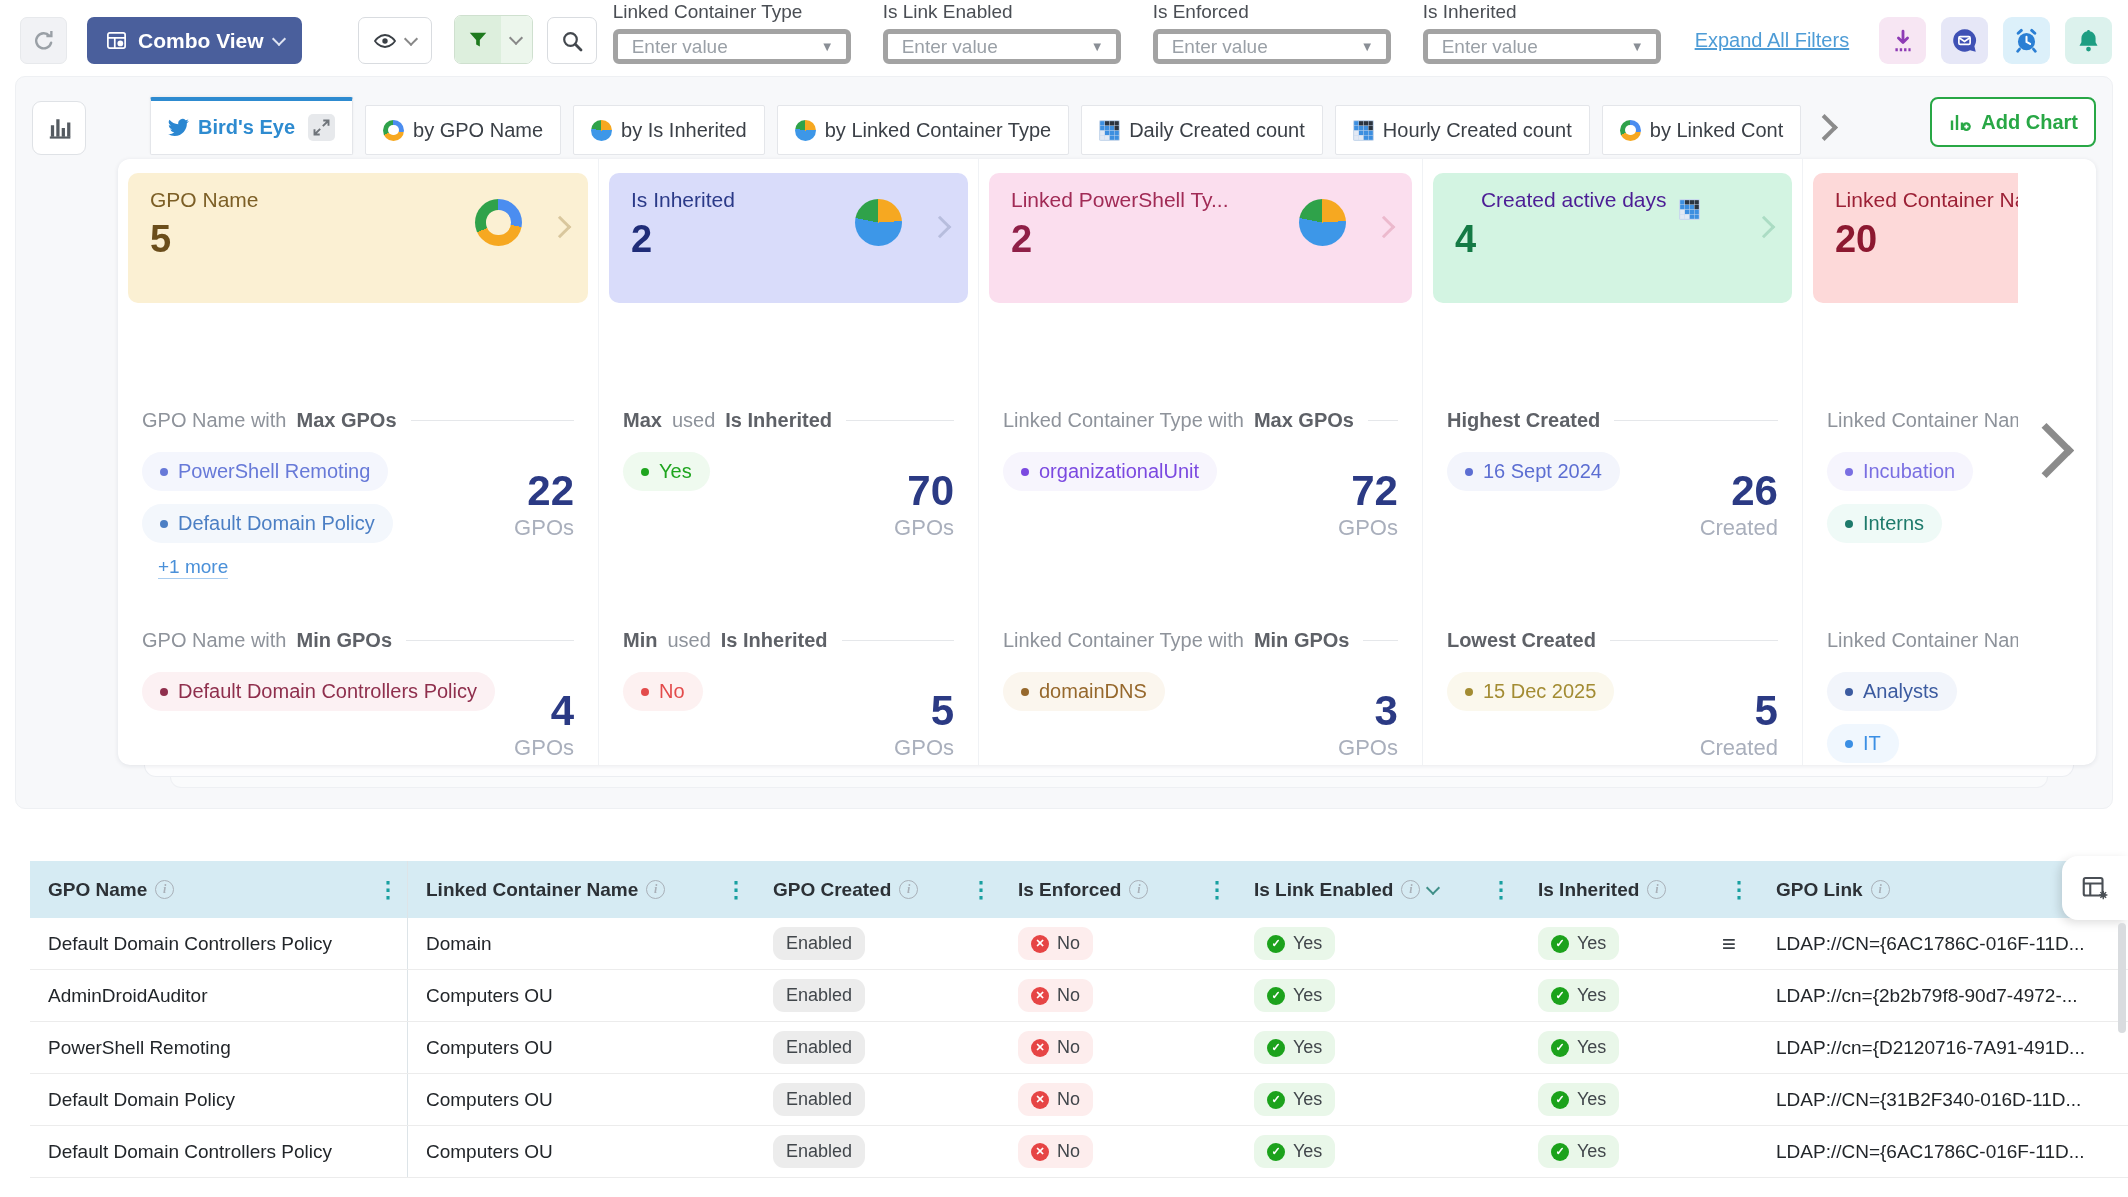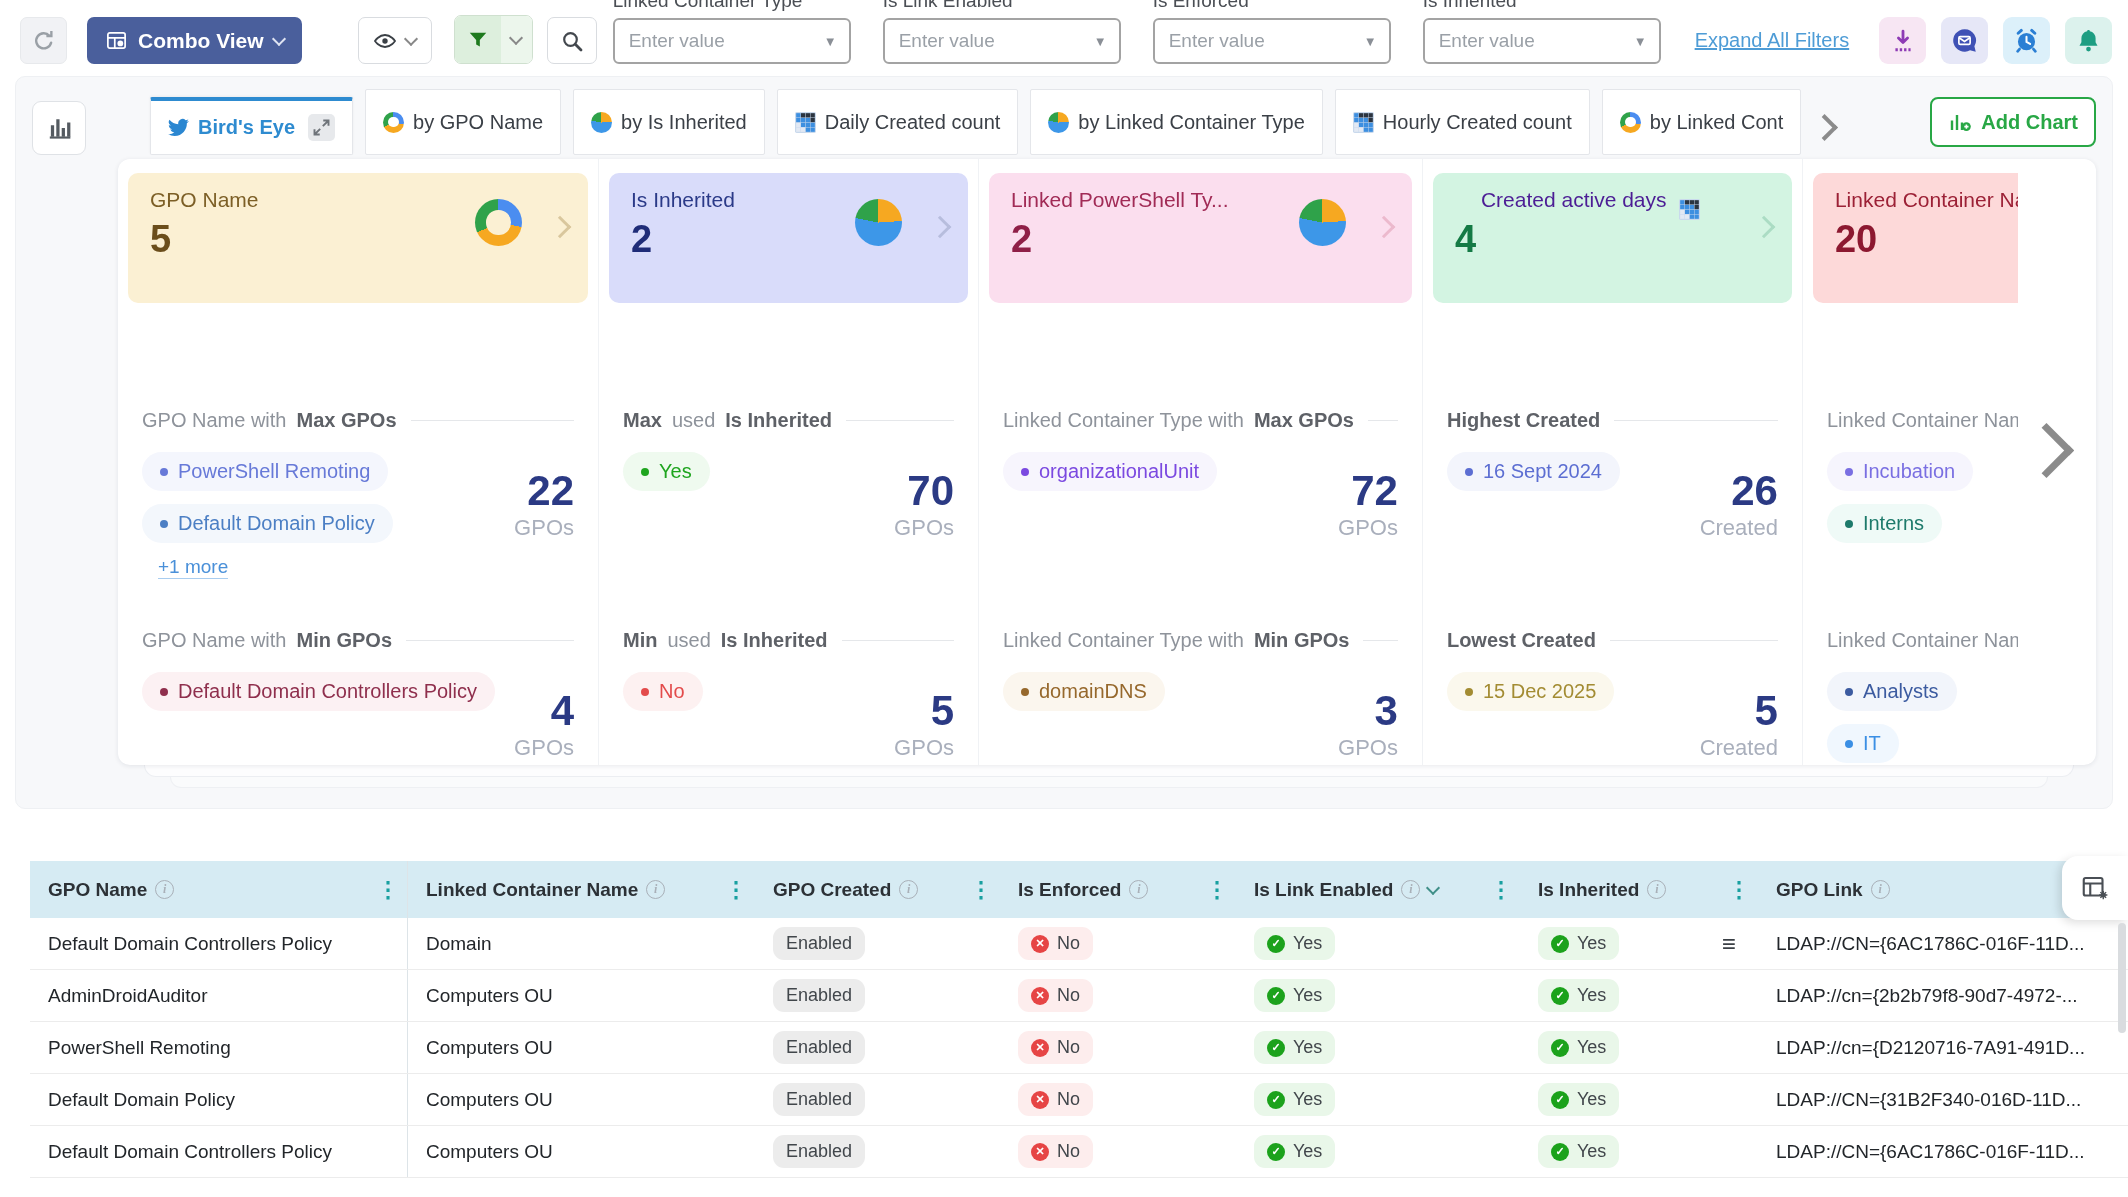--- a/index.html
+++ b/index.html
@@ -21,7 +21,7 @@
   .filters-row{display:flex;}
   .filter-group{display:flex;flex-direction:column;width:238px;margin-right:32px;}
   .filter-label{font-size:19px;color:#4a4e54;margin-bottom:6px;}
-  .select-box{position:relative;height:46px;border:2px solid #a3a3a3;border-radius:6px;background:#fff;display:flex;align-items:center;box-sizing:border-box;}
+  .select-box{position:relative;height:35px;border:5px solid #a3a3a3;border-radius:6px;background:#fff;display:flex;align-items:center;box-sizing:border-box;}
   .filter-input{border:none;outline:none;background:transparent;font-size:19px;padding:0 30px 0 14px;width:100%;color:#333;font-family:inherit;}
   .filter-input::placeholder{color:#9aa0a7;}
   .dd-arrow{position:absolute;right:12px;color:#8a8f96;font-size:13px;pointer-events:none;}

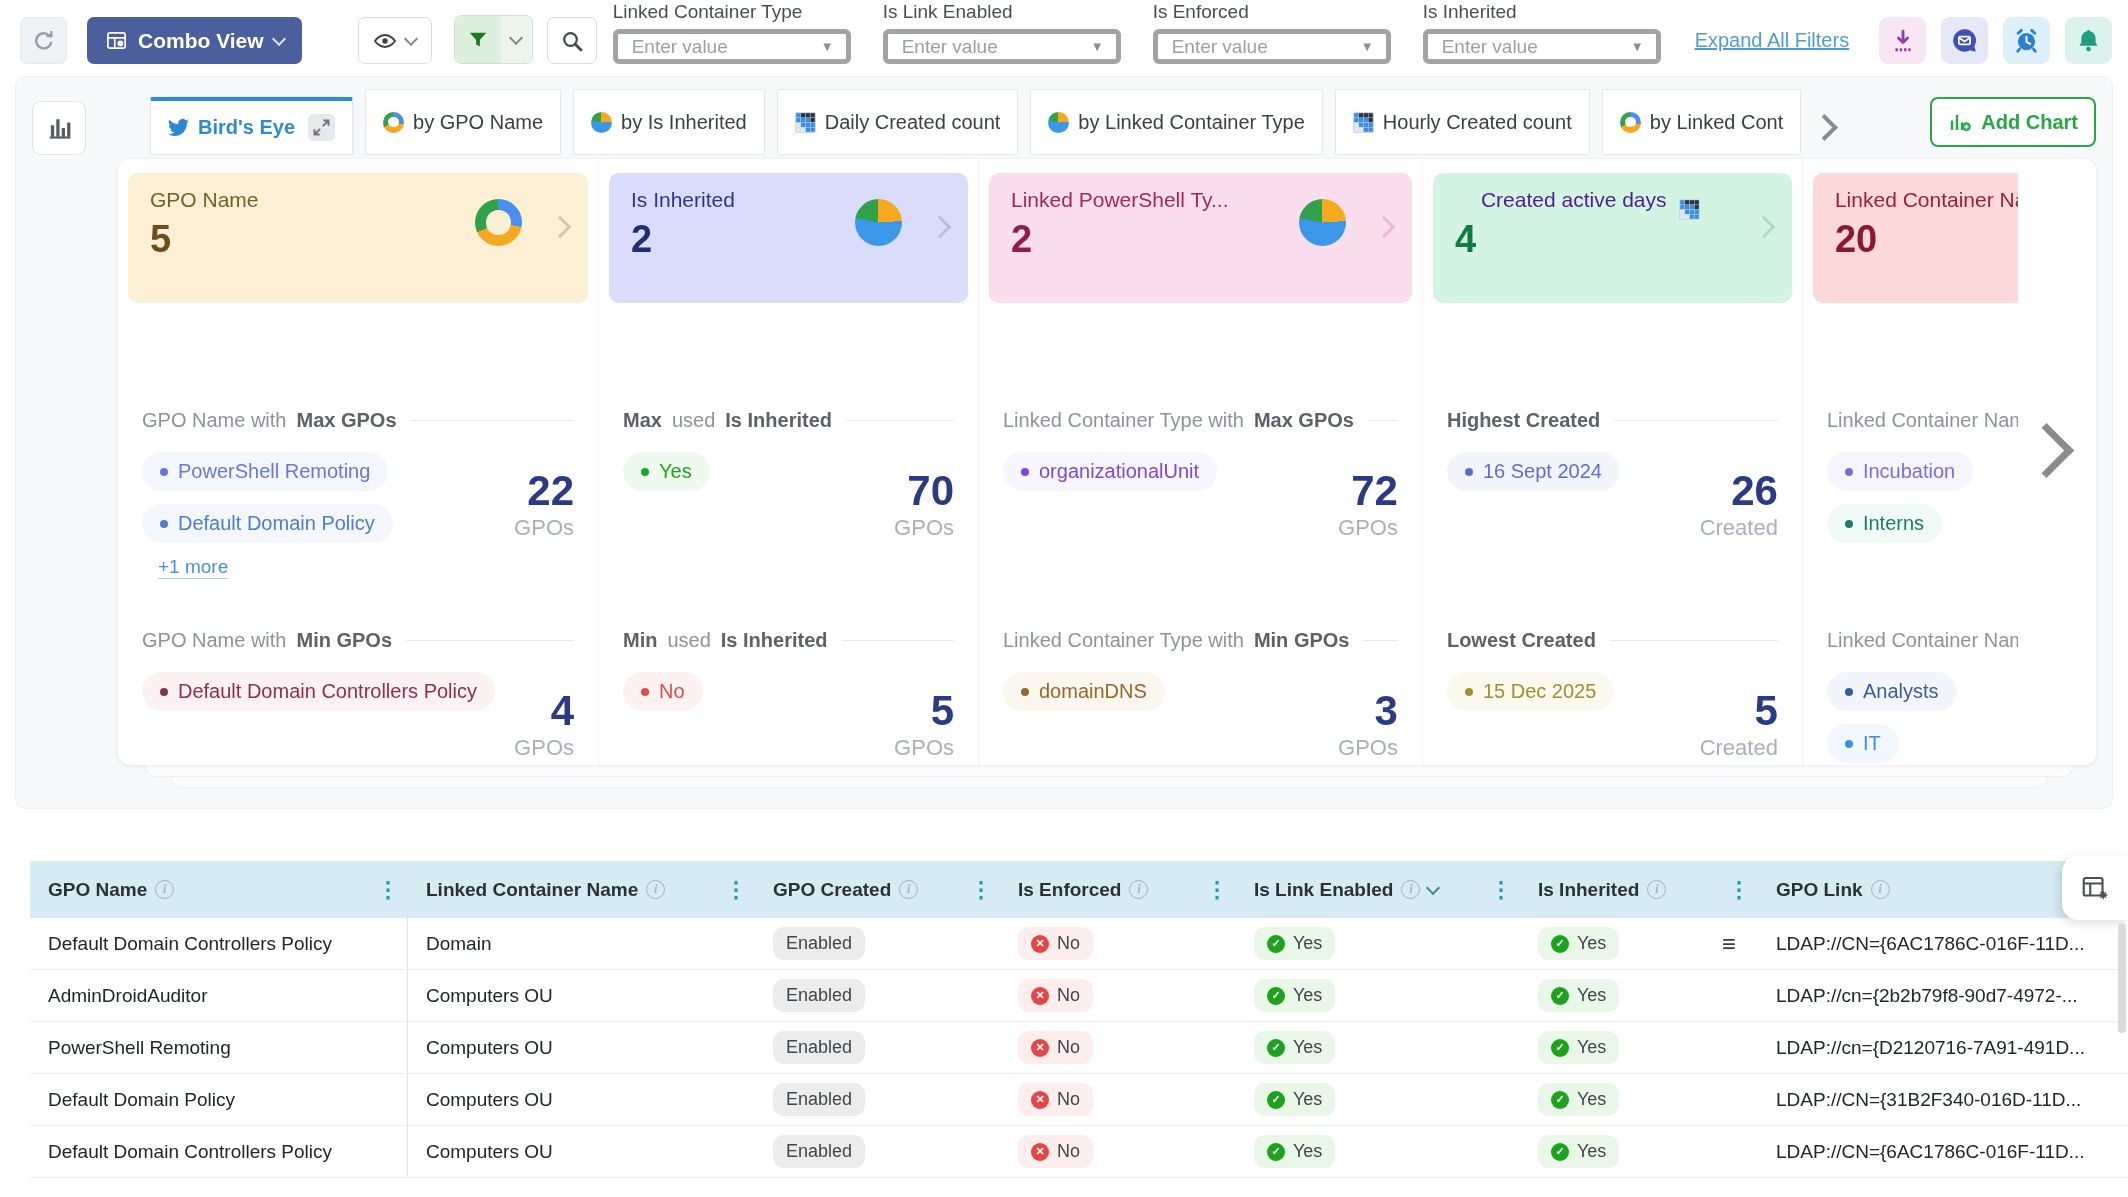--- a/index.html
+++ b/index.html
@@ -35,7 +35,7 @@
   .tabstrip{display:flex;align-items:flex-end;height:66px;}
   .chart-type-btn{width:52px;height:52px;background:#fff;border:1px solid #dfe2e6;border-radius:9px;display:flex;align-items:center;justify-content:center;margin-right:64px;cursor:pointer;align-self:flex-end;}
   .tabs-row{display:flex;align-items:flex-end;white-space:nowrap;}
-  .tab{background:#fff;border:1px solid #e4e6ea;height:66px;box-sizing:border-box;padding:0 17px;display:flex;align-items:center;gap:9px;font-size:20px;color:#3b4047;margin-right:12px;border-radius:2px;cursor:pointer;}
+  .tab{background:#fff;border:1px solid #e4e6ea;height:50px;box-sizing:border-box;padding:0 17px;display:flex;align-items:center;gap:9px;font-size:20px;color:#3b4047;margin-right:12px;border-radius:2px;cursor:pointer;}
   .tab.active{height:58px;border-top:4px solid #2e8bd0;color:#2e8bd0;font-weight:bold;box-shadow:0 -1px 3px rgba(0,0,0,.05);}
   .expandchip{width:27px;height:27px;background:#e7e9ec;border-radius:5px;display:flex;align-items:center;justify-content:center;margin-left:4px;}
   .tab .ic,.tab svg{width:21px;height:21px;display:inline-block;}

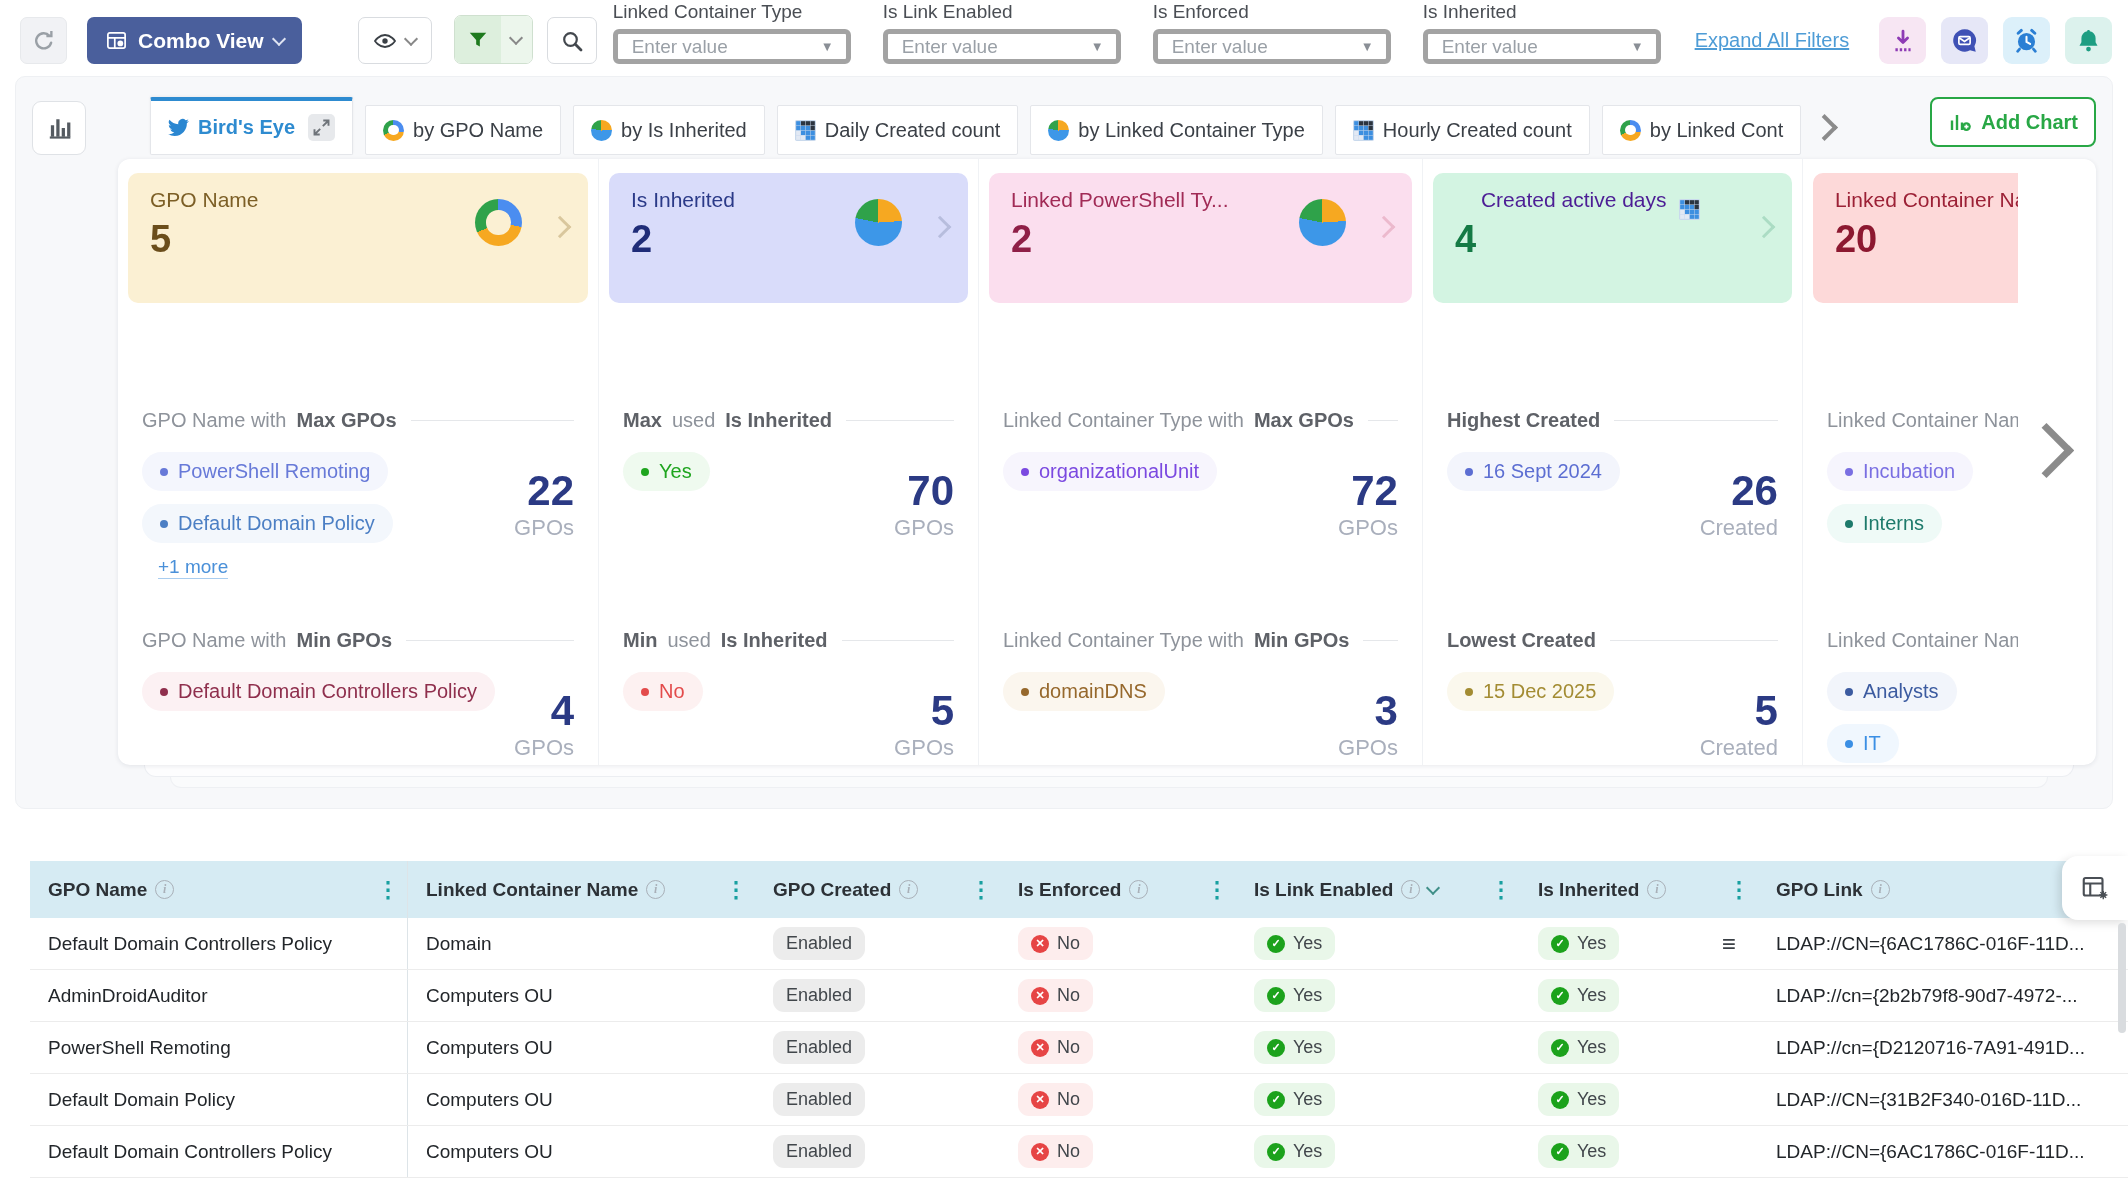--- a/index.html
+++ b/index.html
@@ -229,6 +229,10 @@
             <span class="tablabel">by Is Inherited</span>
           </div>
           <div class="tab">
+            <span class="tabic" style="width: 21px; height: 21px;"><span class="ic ic-pie" style="width:100%;height:100%"></span></span>
+            <span class="tablabel">by Linked Container Type</span>
+          </div>
+          <div class="tab">
             <span class="tabic" style="width: 21px; height: 21px;"><svg width="21" height="21" viewBox="0 0 18 18">
                 <rect width="18" height="18" rx="1.5" fill="#c9d9ec"></rect>
                 <rect x="1" y="1" width="3.7" height="3.7" fill="#3d8fe0"></rect>
@@ -249,10 +253,6 @@
                 <rect x="13.299999999999999" y="13.299999999999999" width="3.7" height="3.7" fill="#3d8fe0"></rect>
               </svg></span>
             <span class="tablabel">Daily Created count</span>
-          </div>
-          <div class="tab">
-            <span class="tabic" style="width: 21px; height: 21px;"><span class="ic ic-pie" style="width:100%;height:100%"></span></span>
-            <span class="tablabel">by Linked Container Type</span>
           </div>
           <div class="tab">
             <span class="tabic" style="width: 21px; height: 21px;"><svg width="21" height="21" viewBox="0 0 18 18">

